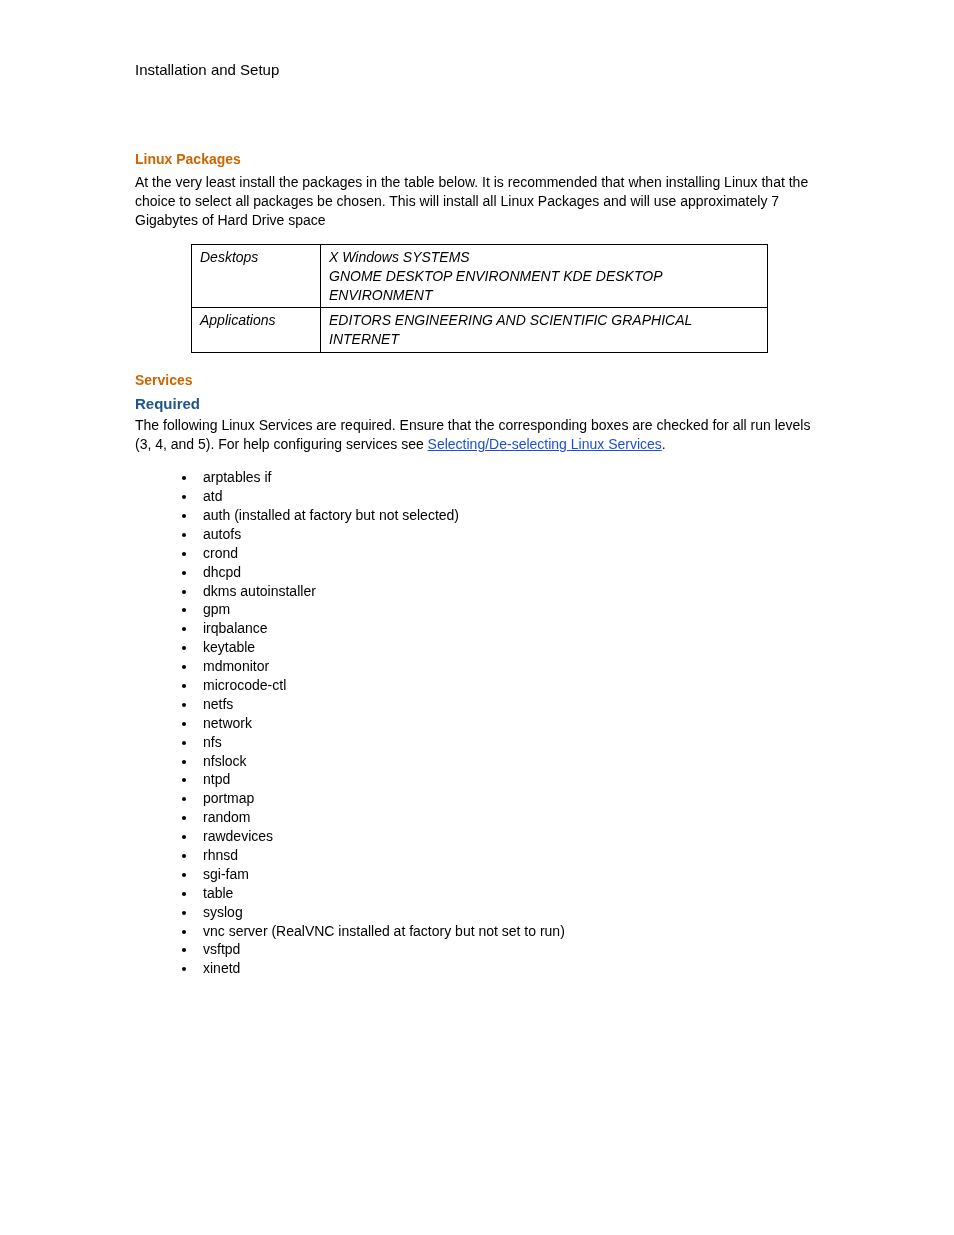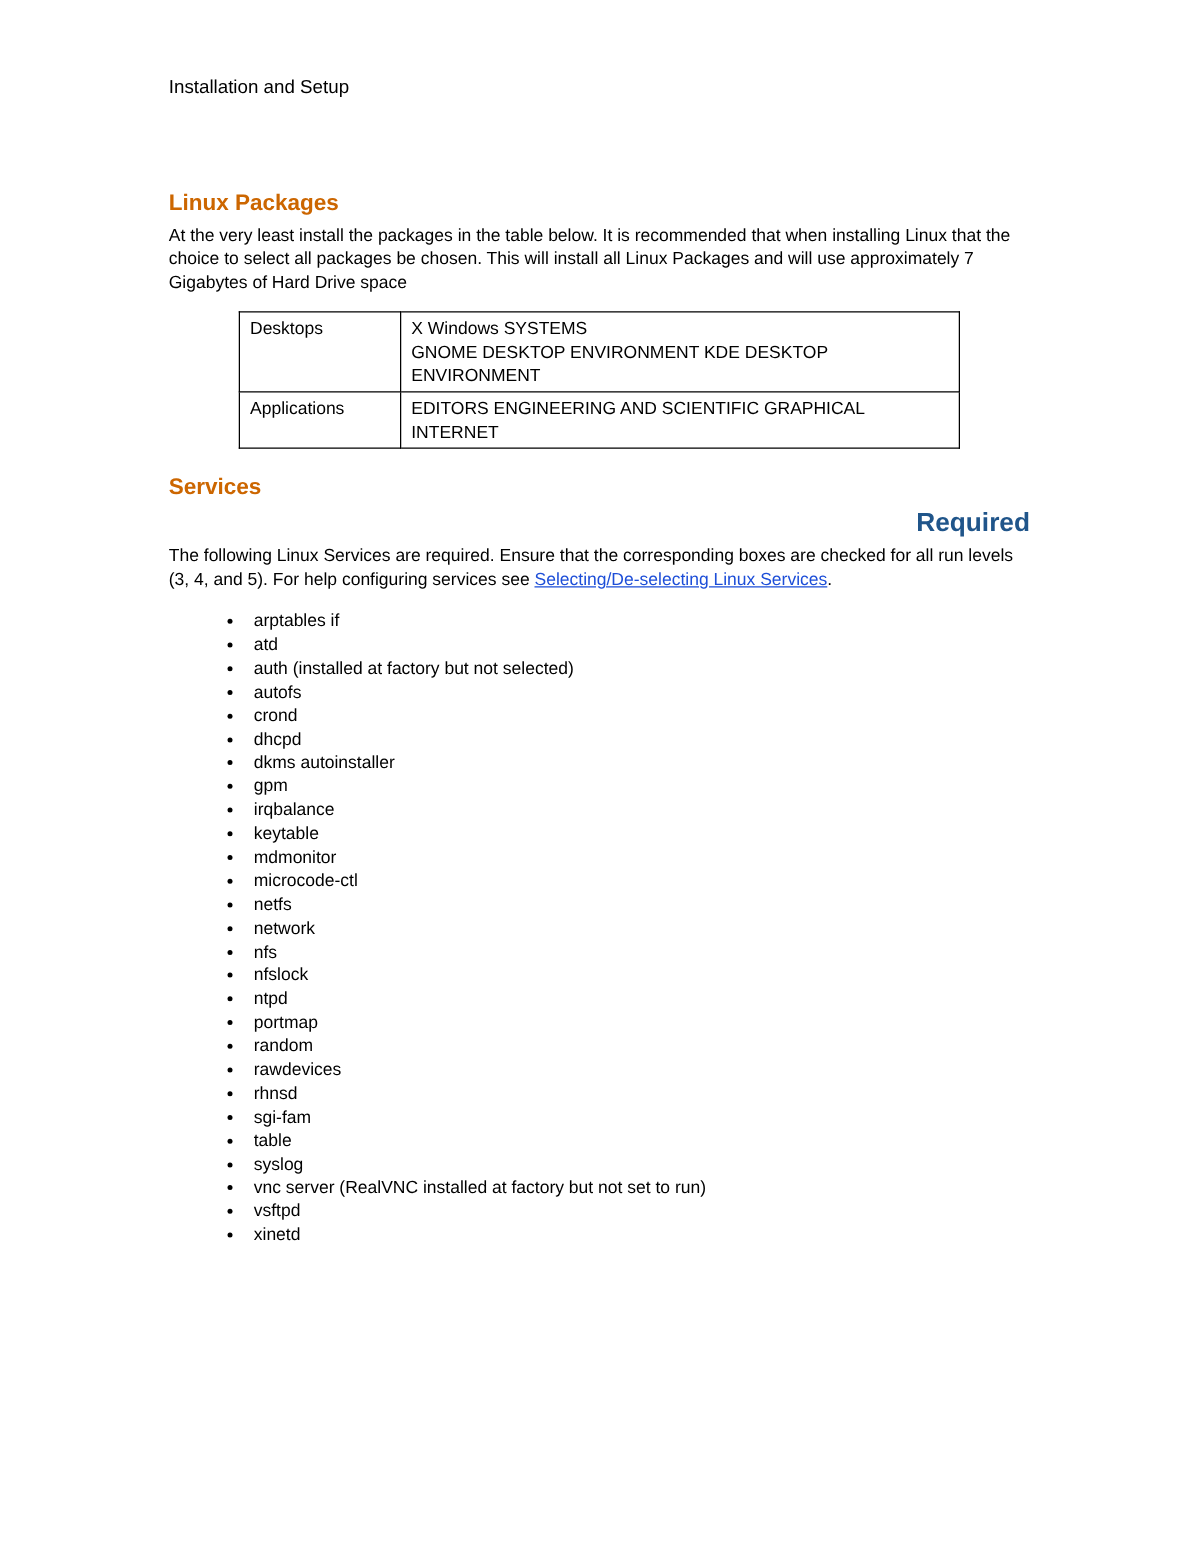--- a/index.html
+++ b/index.html
@@ -20,7 +20,7 @@
   h2 {
     color: #cc6600;
     font-weight: bold;
-    font-size: 18px;
+    font-size: 14px;
     margin: 0 0 4px 0;
   }
   h3 {

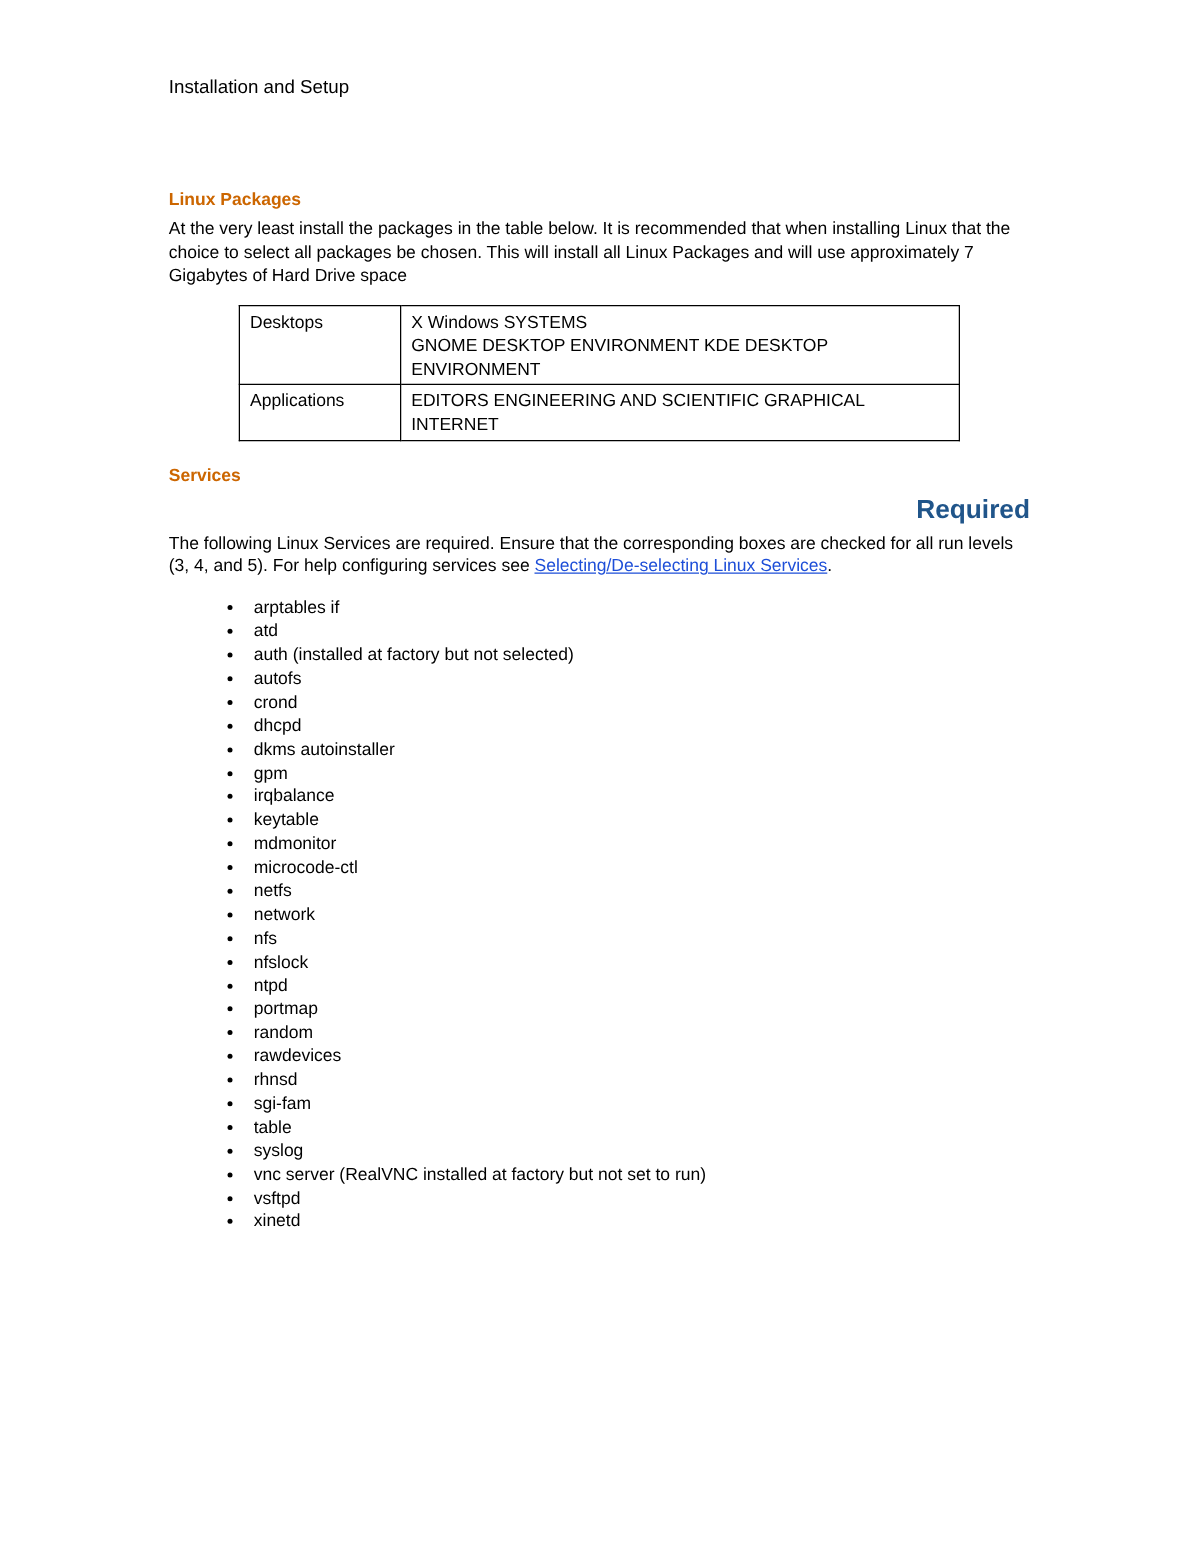--- a/index.html
+++ b/index.html
@@ -40,6 +40,7 @@
   table.pkg {
     border-collapse: collapse;
     margin: 2px auto 18px auto;
+    font-style: italic;
   }
   table.pkg td {
     border: 1px solid #000;

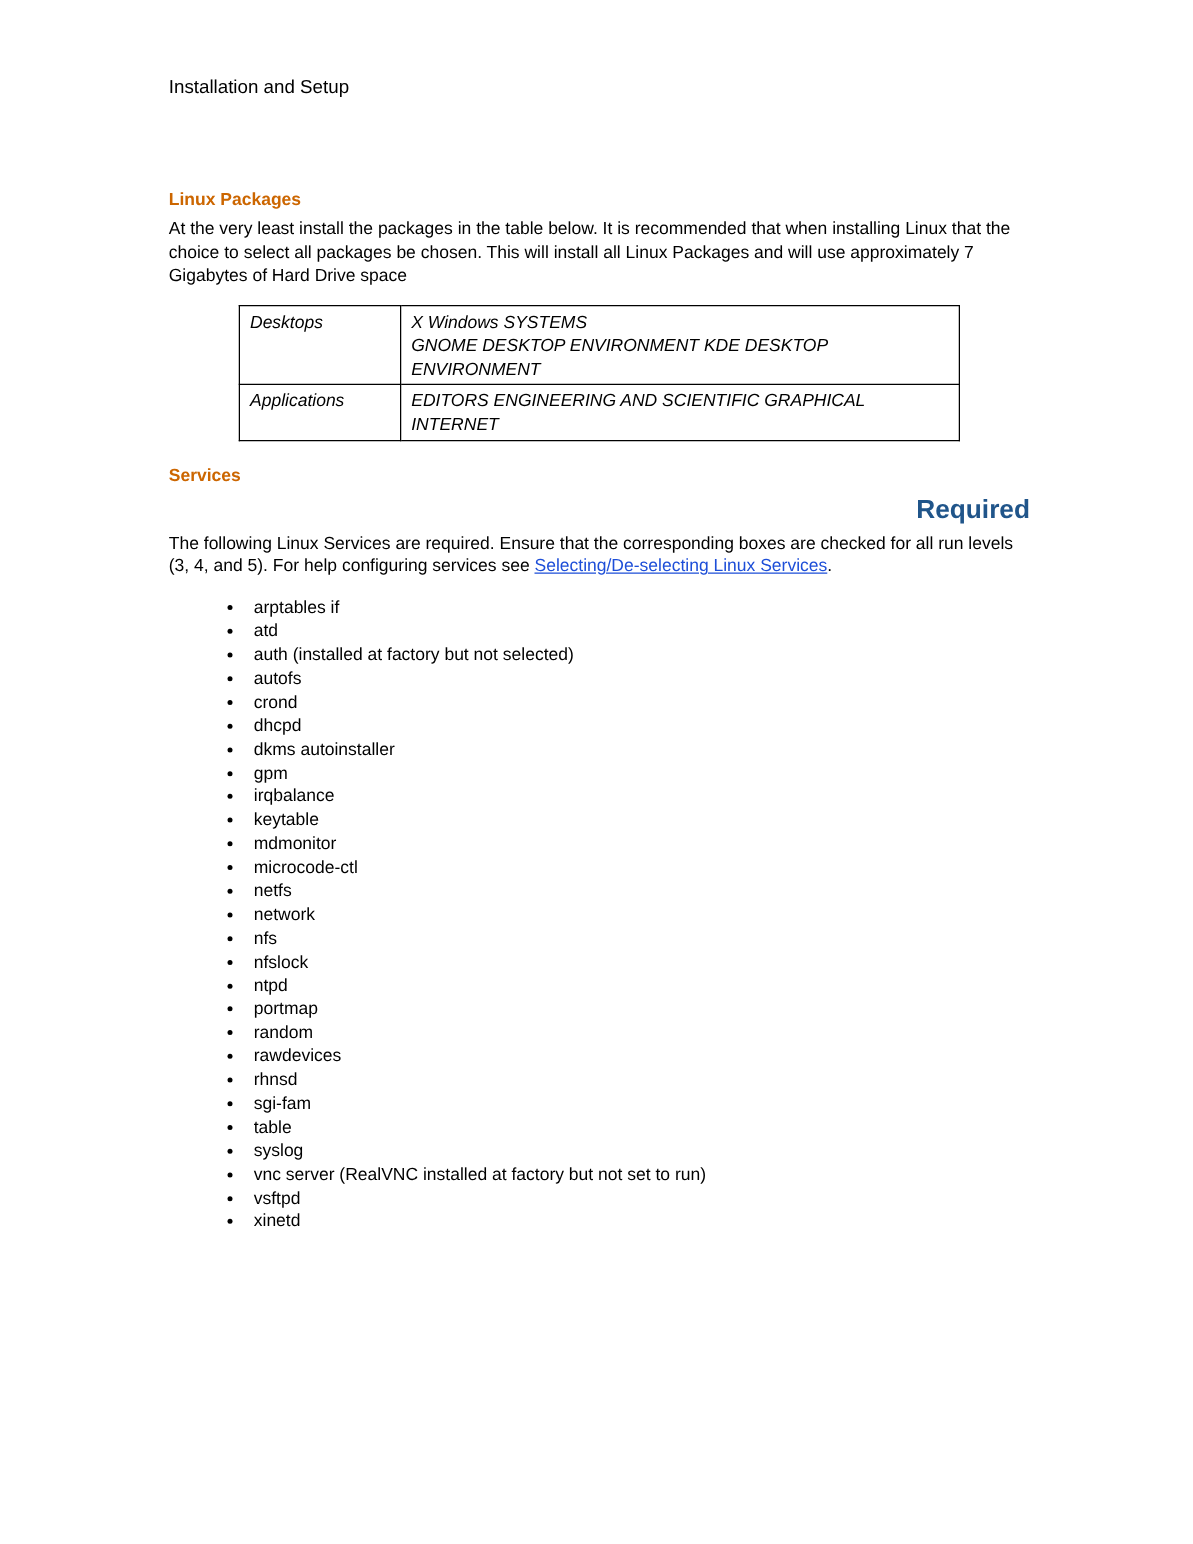--- a/index.html
+++ b/index.html
@@ -26,9 +26,8 @@
   h3 {
     color: #20558a;
     font-weight: bold;
-    font-size: 21px;
+    font-size: 15px;
     margin: 2px 0 2px 0;
-    text-align: right;
   }
   p {
     margin: 0 0 14px 0;

